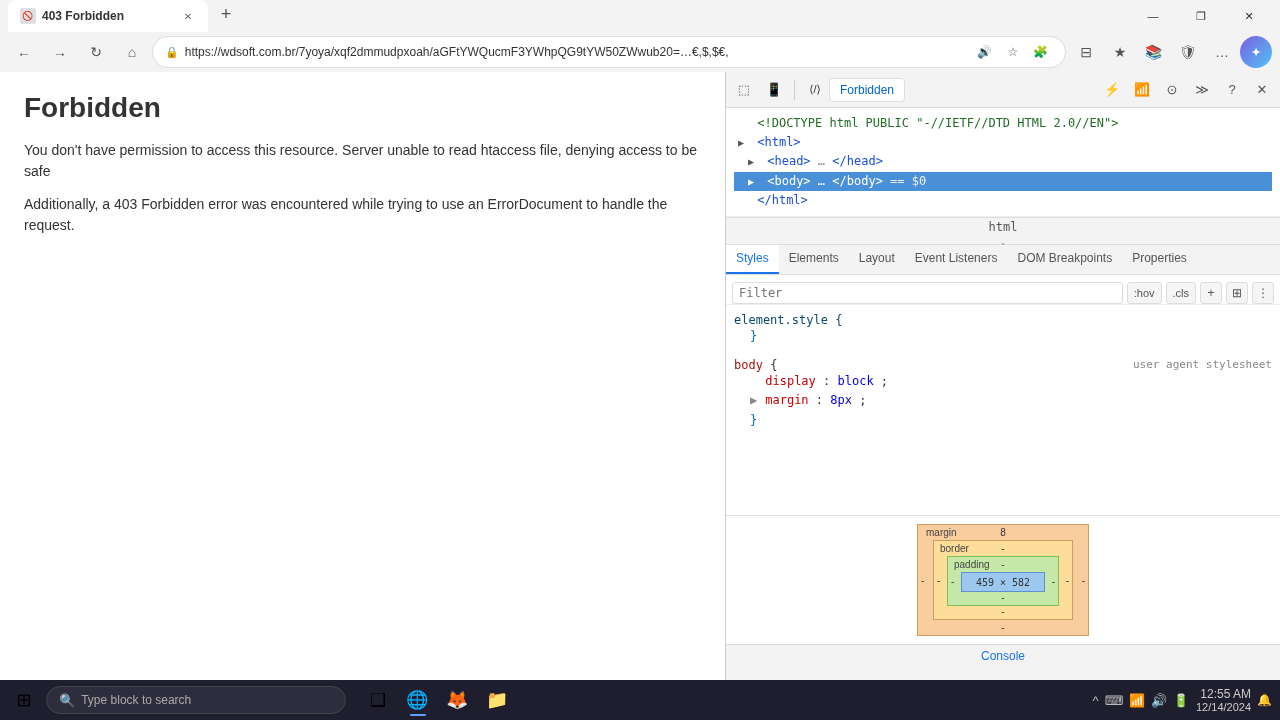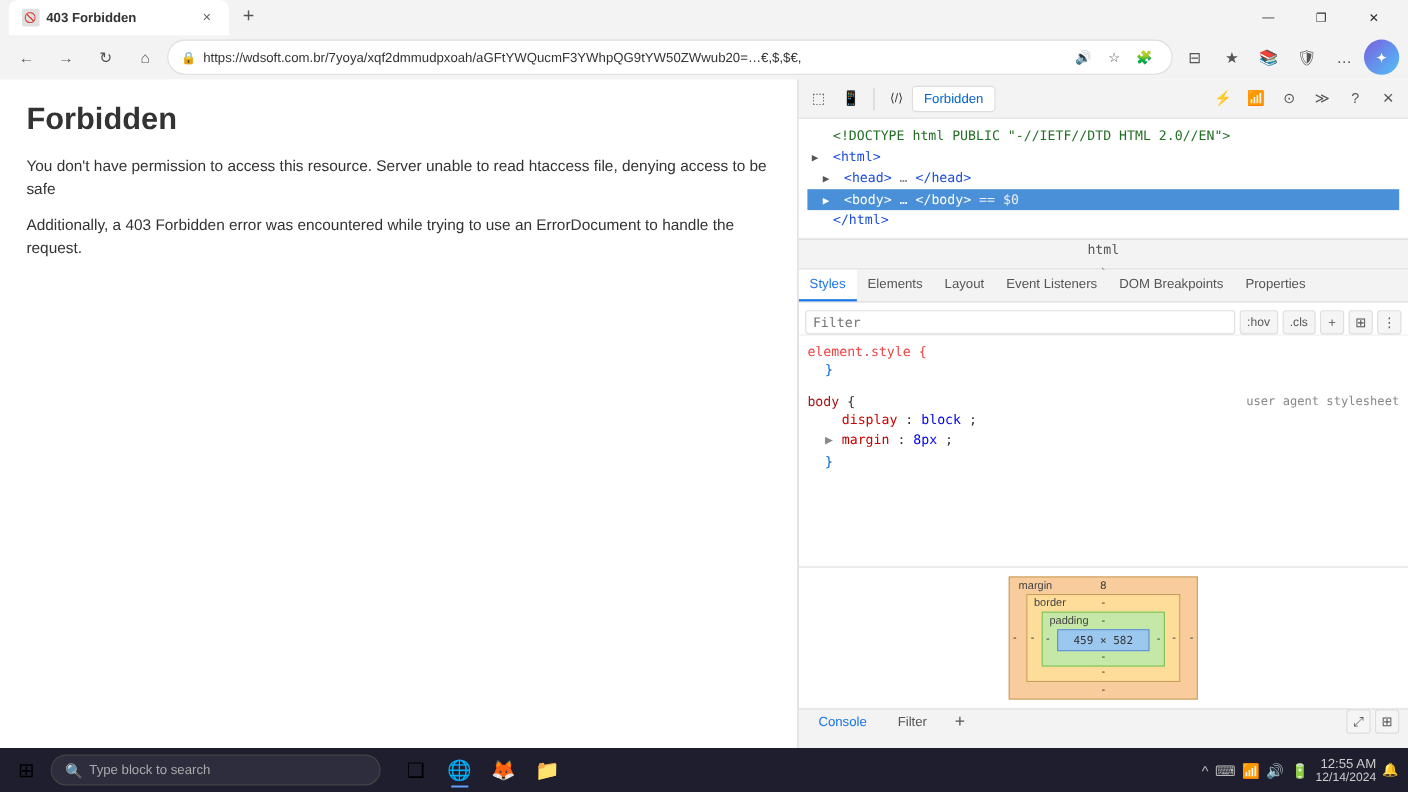--- a/index.html
+++ b/index.html
@@ -83,7 +83,7 @@
     .styles-content { flex: 1; overflow-y: auto; font-family: monospace; font-size: 12px; padding: 4px 0; }
     .css-rule { padding: 4px 8px; }
     .css-selector { color: #a31515; }
-    .css-selector.element-style { color: #ef4444; }
+    .css-selector.element-style { color: #0c4a6e; }
     .css-brace { color: #333; }
     .css-property { color: #0066cc; padding-left: 16px; line-height: 1.6; }
     .css-property-name { color: #c80000; }

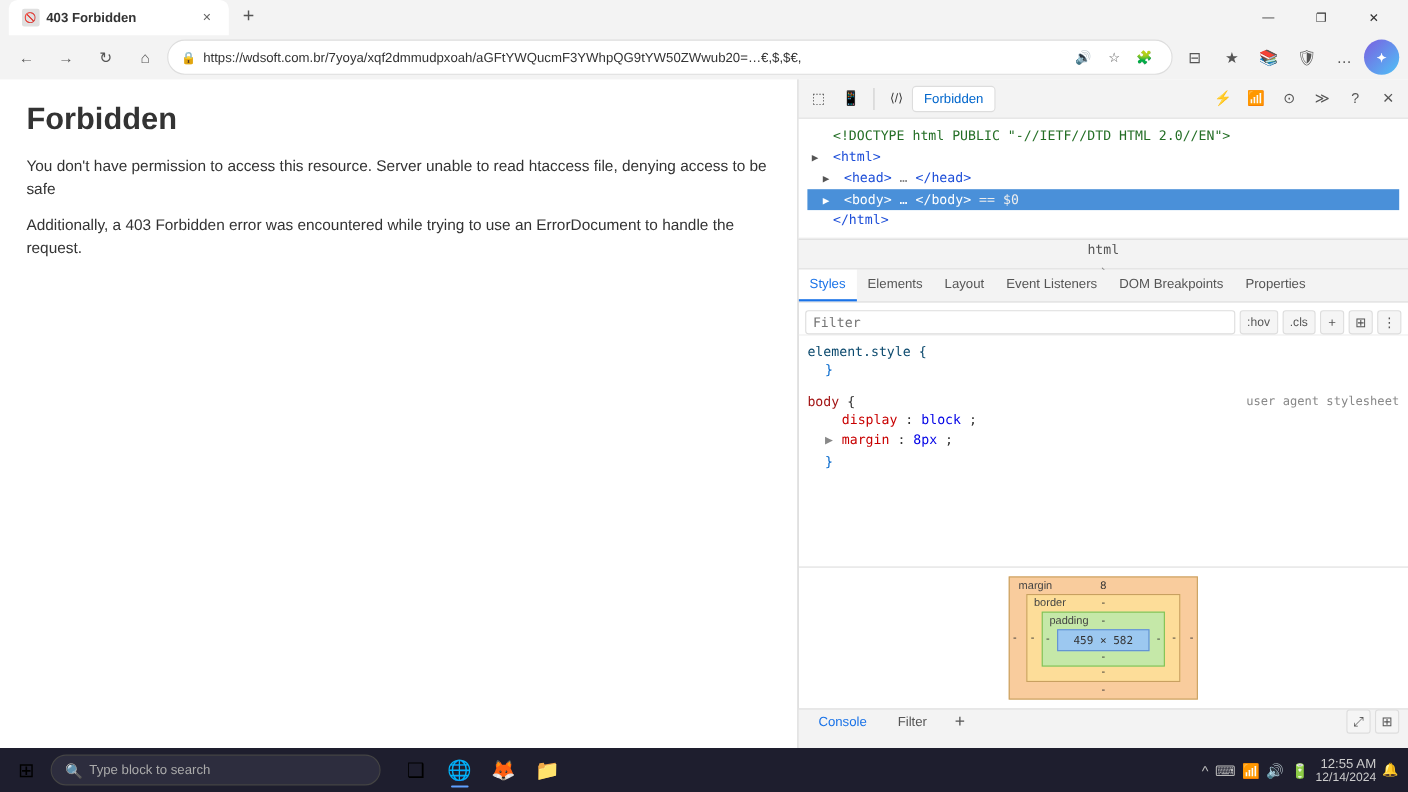--- a/index.html
+++ b/index.html
@@ -97,7 +97,7 @@
     .box-model { position: relative; width: 172px; height: 112px; }
 
     
-    .devtools-bottom { height: 36px; background: #f3f3f3; border-top: 1px solid #ddd; display: flex; padding: 0 8px; gap: 8px; }
+    .devtools-bottom { height: 36px; background: #f3f3f3; border-top: 1px solid #ddd; display: flex; align-items: center; padding: 0 8px; gap: 8px; flex-direction: column; }
     .bottom-tab { padding: 4px 10px; font-size: 12px; cursor: pointer; color: #555; border-radius: 3px; }
     .bottom-tab.active { color: #1a73e8; }
     .add-btn { width: 24px; height: 24px; display: flex; align-items: center; justify-content: center; border-radius: 50%; font-size: 16px; color: #555; cursor: pointer; }

